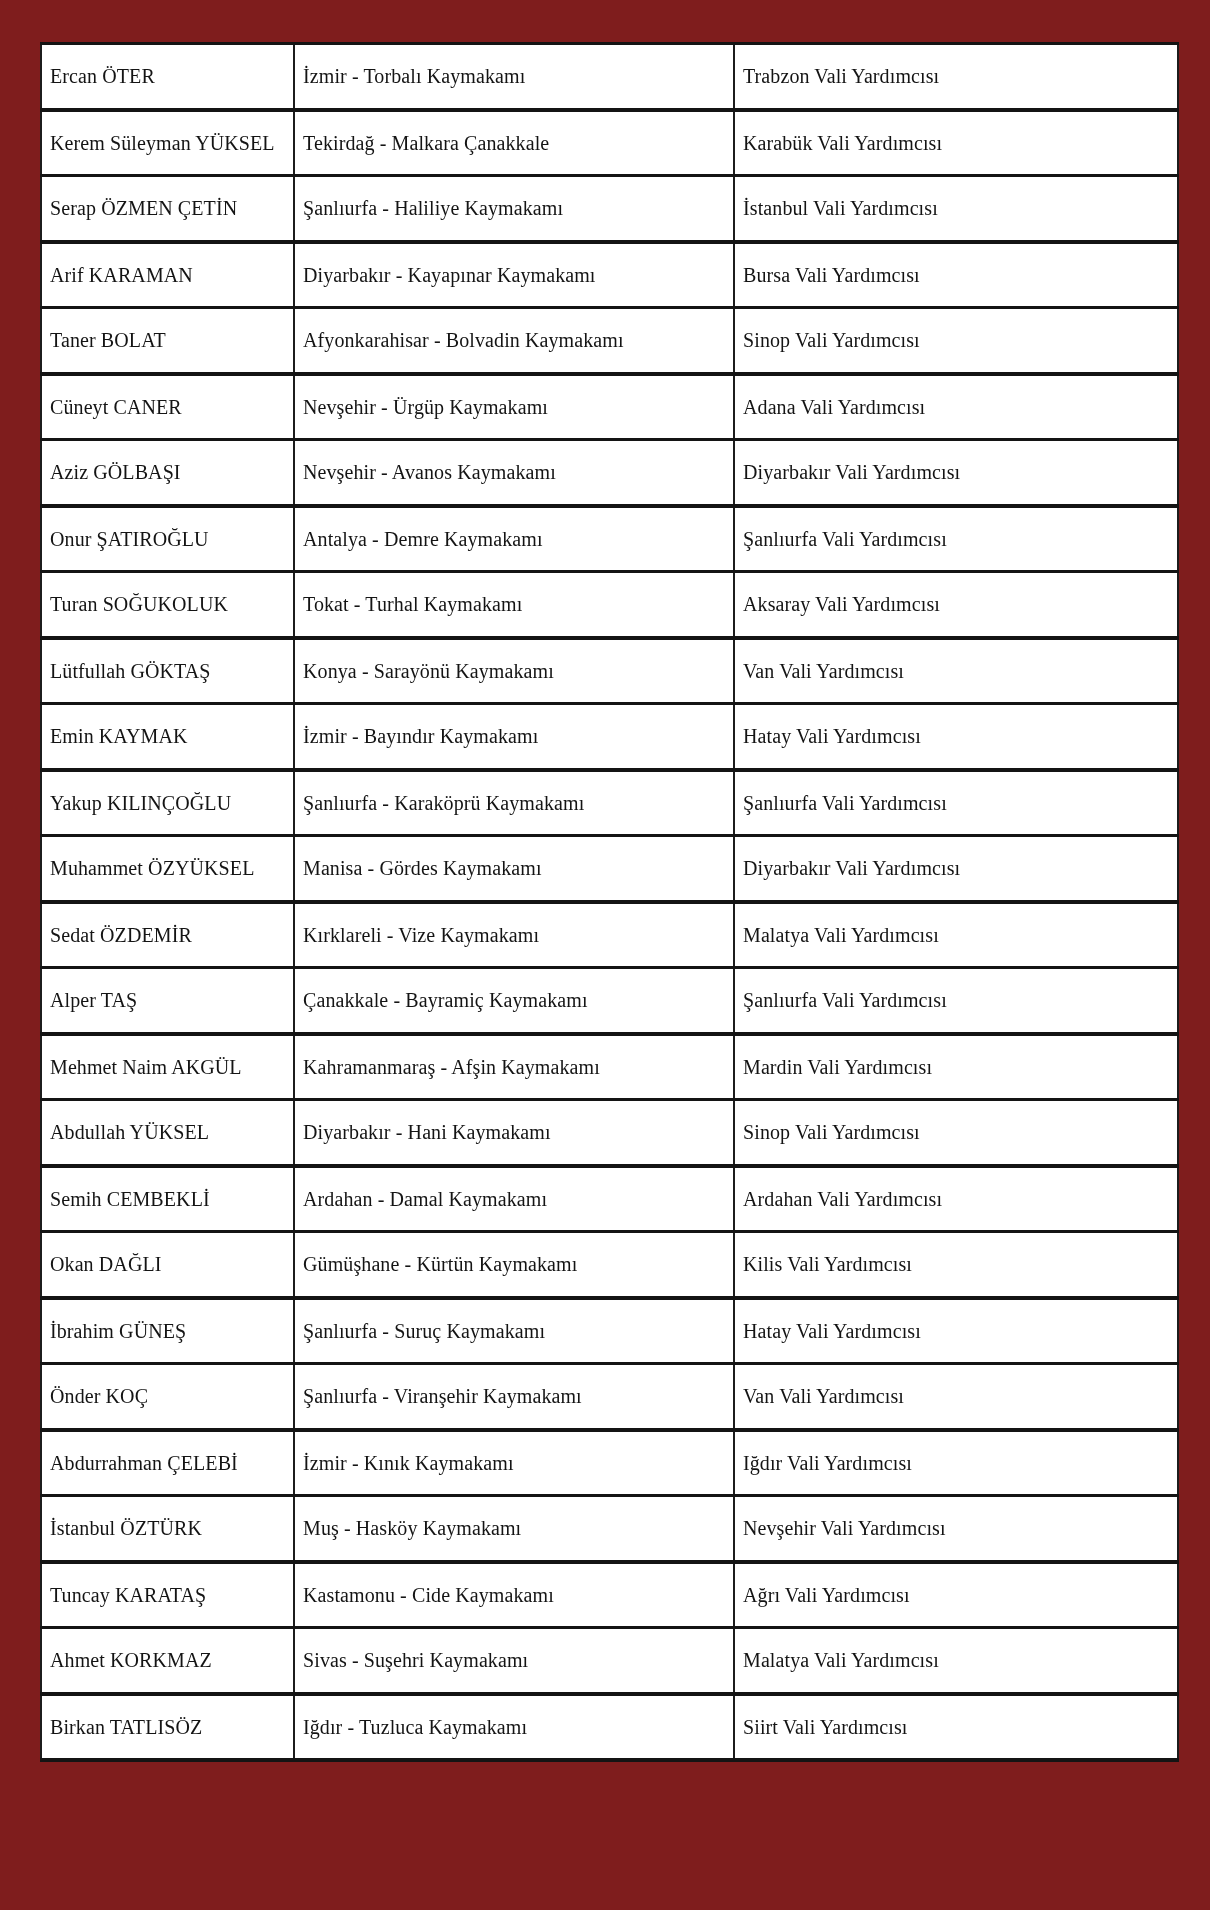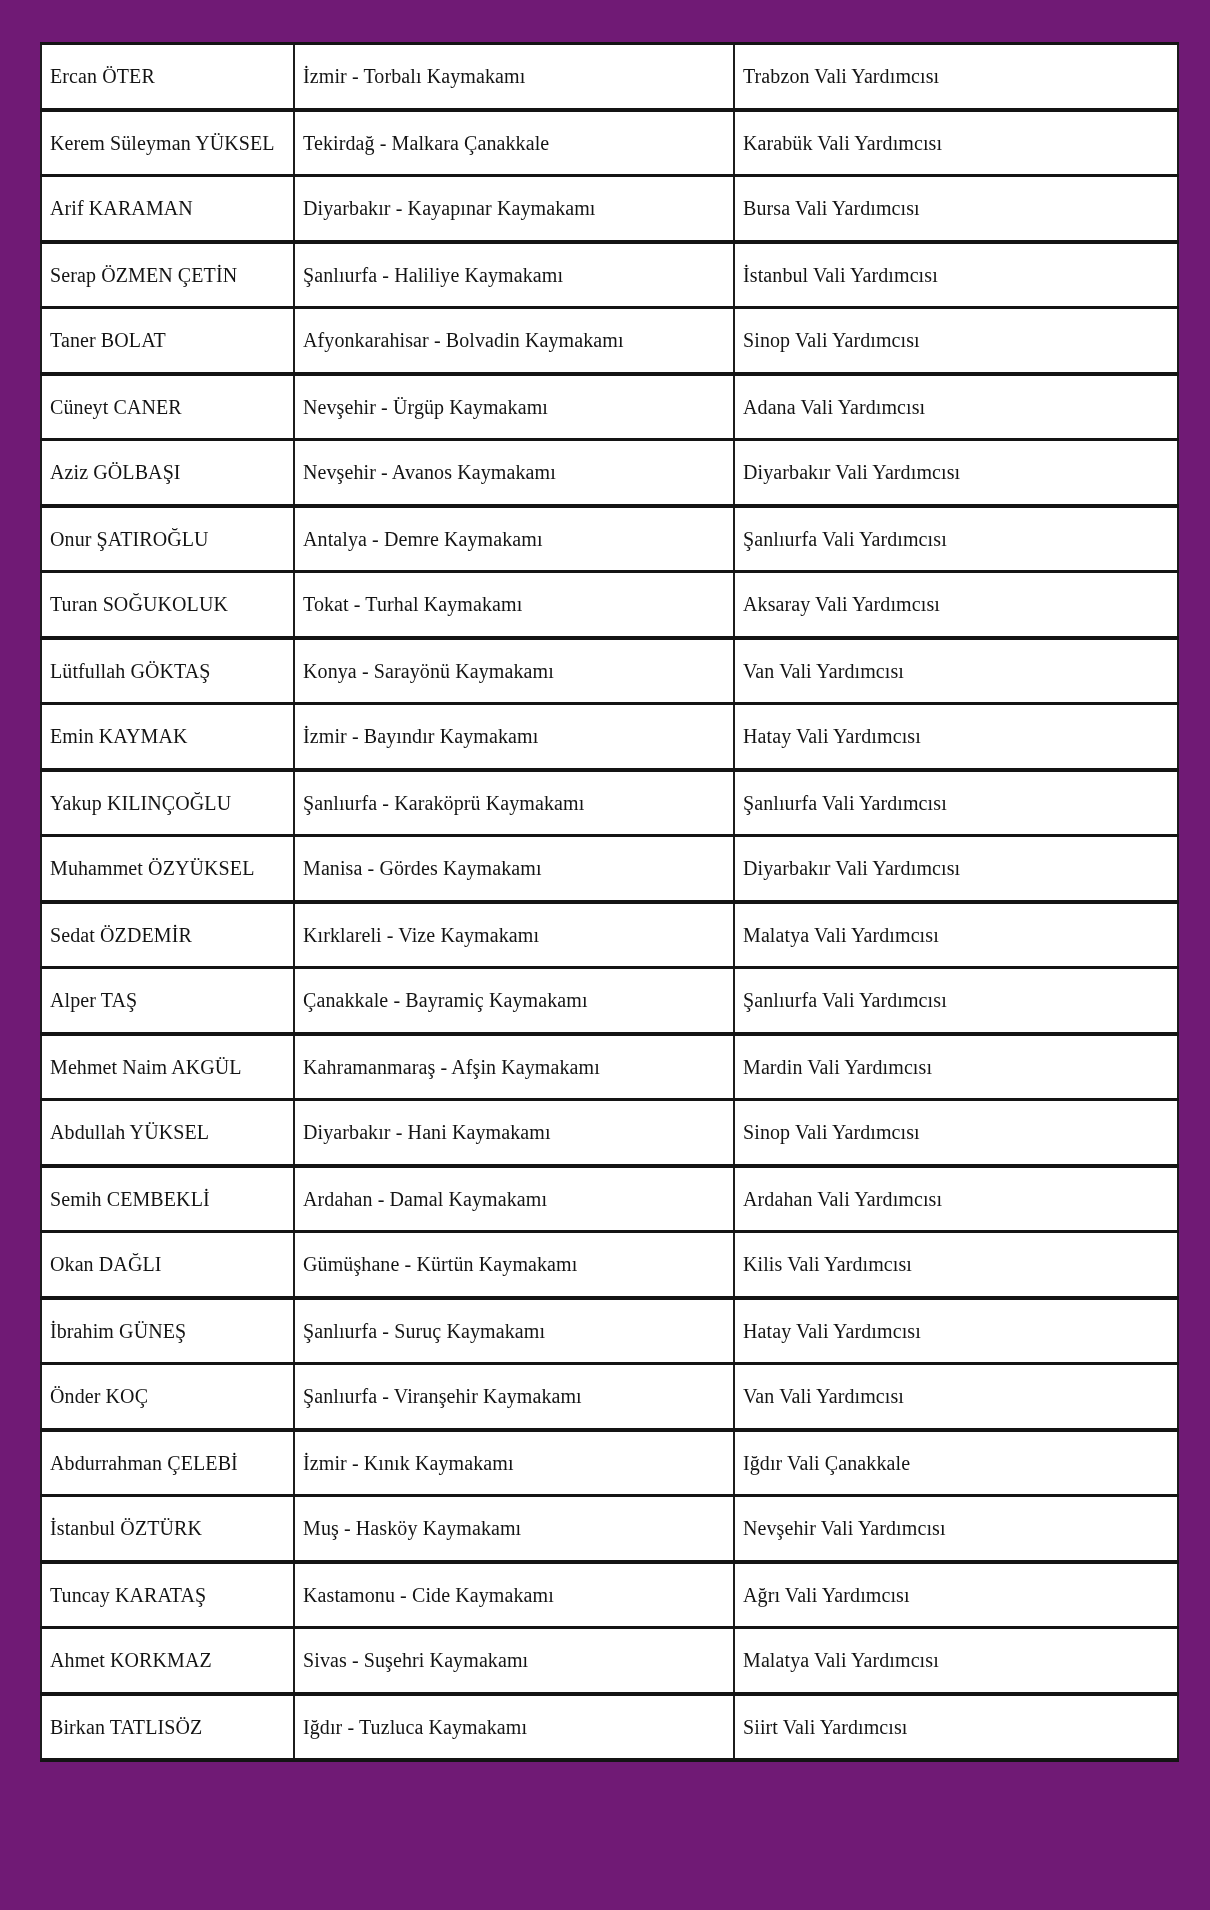--- a/index.html
+++ b/index.html
@@ -15,7 +15,7 @@
     position: relative;
     width: 1210px;
     height: 1910px;
-    background: #701a75;
+    background: #7f1d1d;
     overflow: hidden;
   }
   .appointments-table {

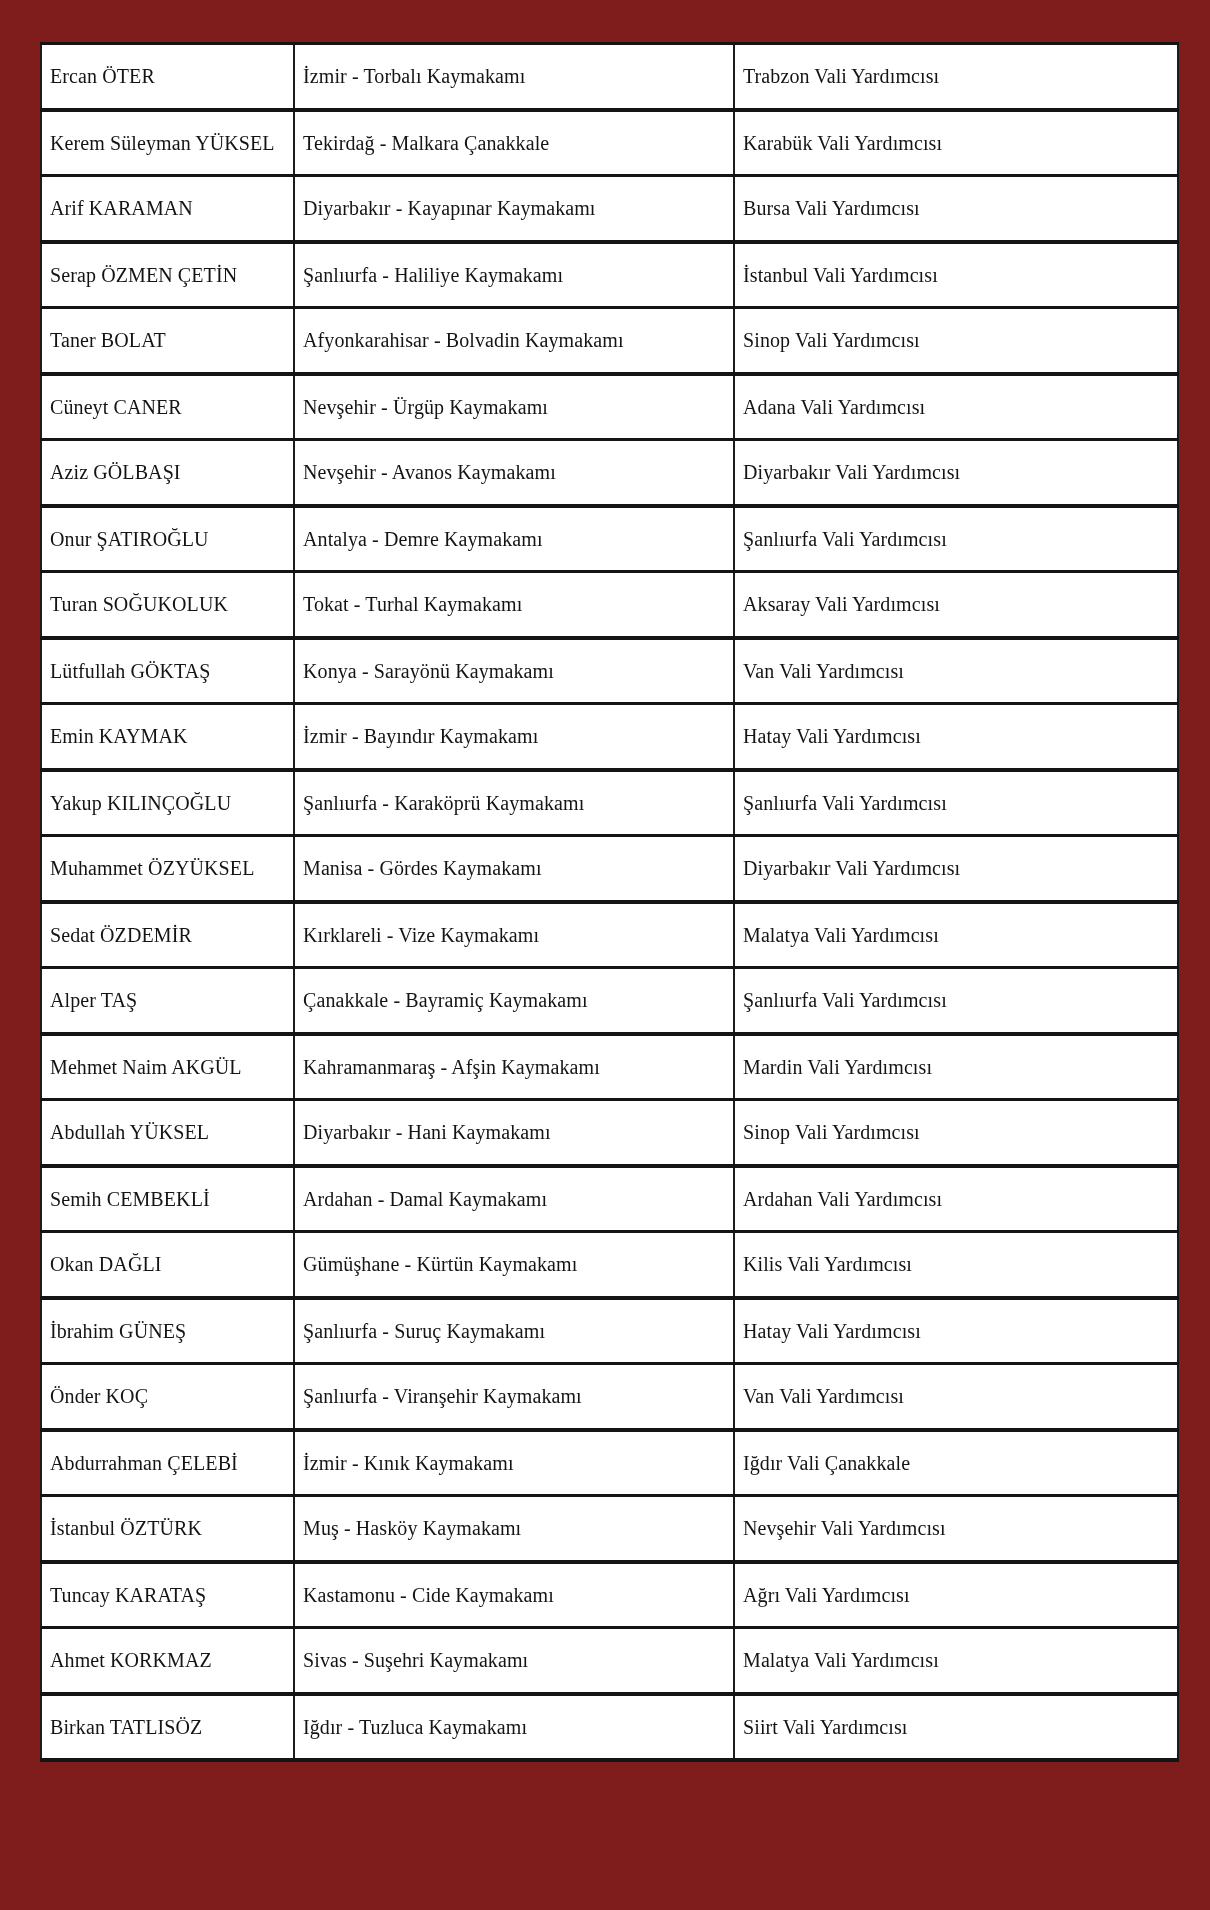--- a/index.html
+++ b/index.html
@@ -77,18 +77,18 @@
   </tr>
 
   <tr>
+    <td>Serap ÖZMEN ÇETİN</td>
+    <td>Şanlıurfa - Haliliye Kaymakamı</td>
+    <td>İstanbul Vali Yardımcısı</td>
+  </tr>
+
+  <tr>
     <td>Arif KARAMAN</td>
     <td>Diyarbakır - Kayapınar Kaymakamı</td>
     <td>Bursa Vali Yardımcısı</td>
   </tr>
 
   <tr>
-    <td>Serap ÖZMEN ÇETİN</td>
-    <td>Şanlıurfa - Haliliye Kaymakamı</td>
-    <td>İstanbul Vali Yardımcısı</td>
-  </tr>
-
-  <tr>
     <td>Taner BOLAT</td>
     <td>Afyonkarahisar - Bolvadin Kaymakamı</td>
     <td>Sinop Vali Yardımcısı</td>

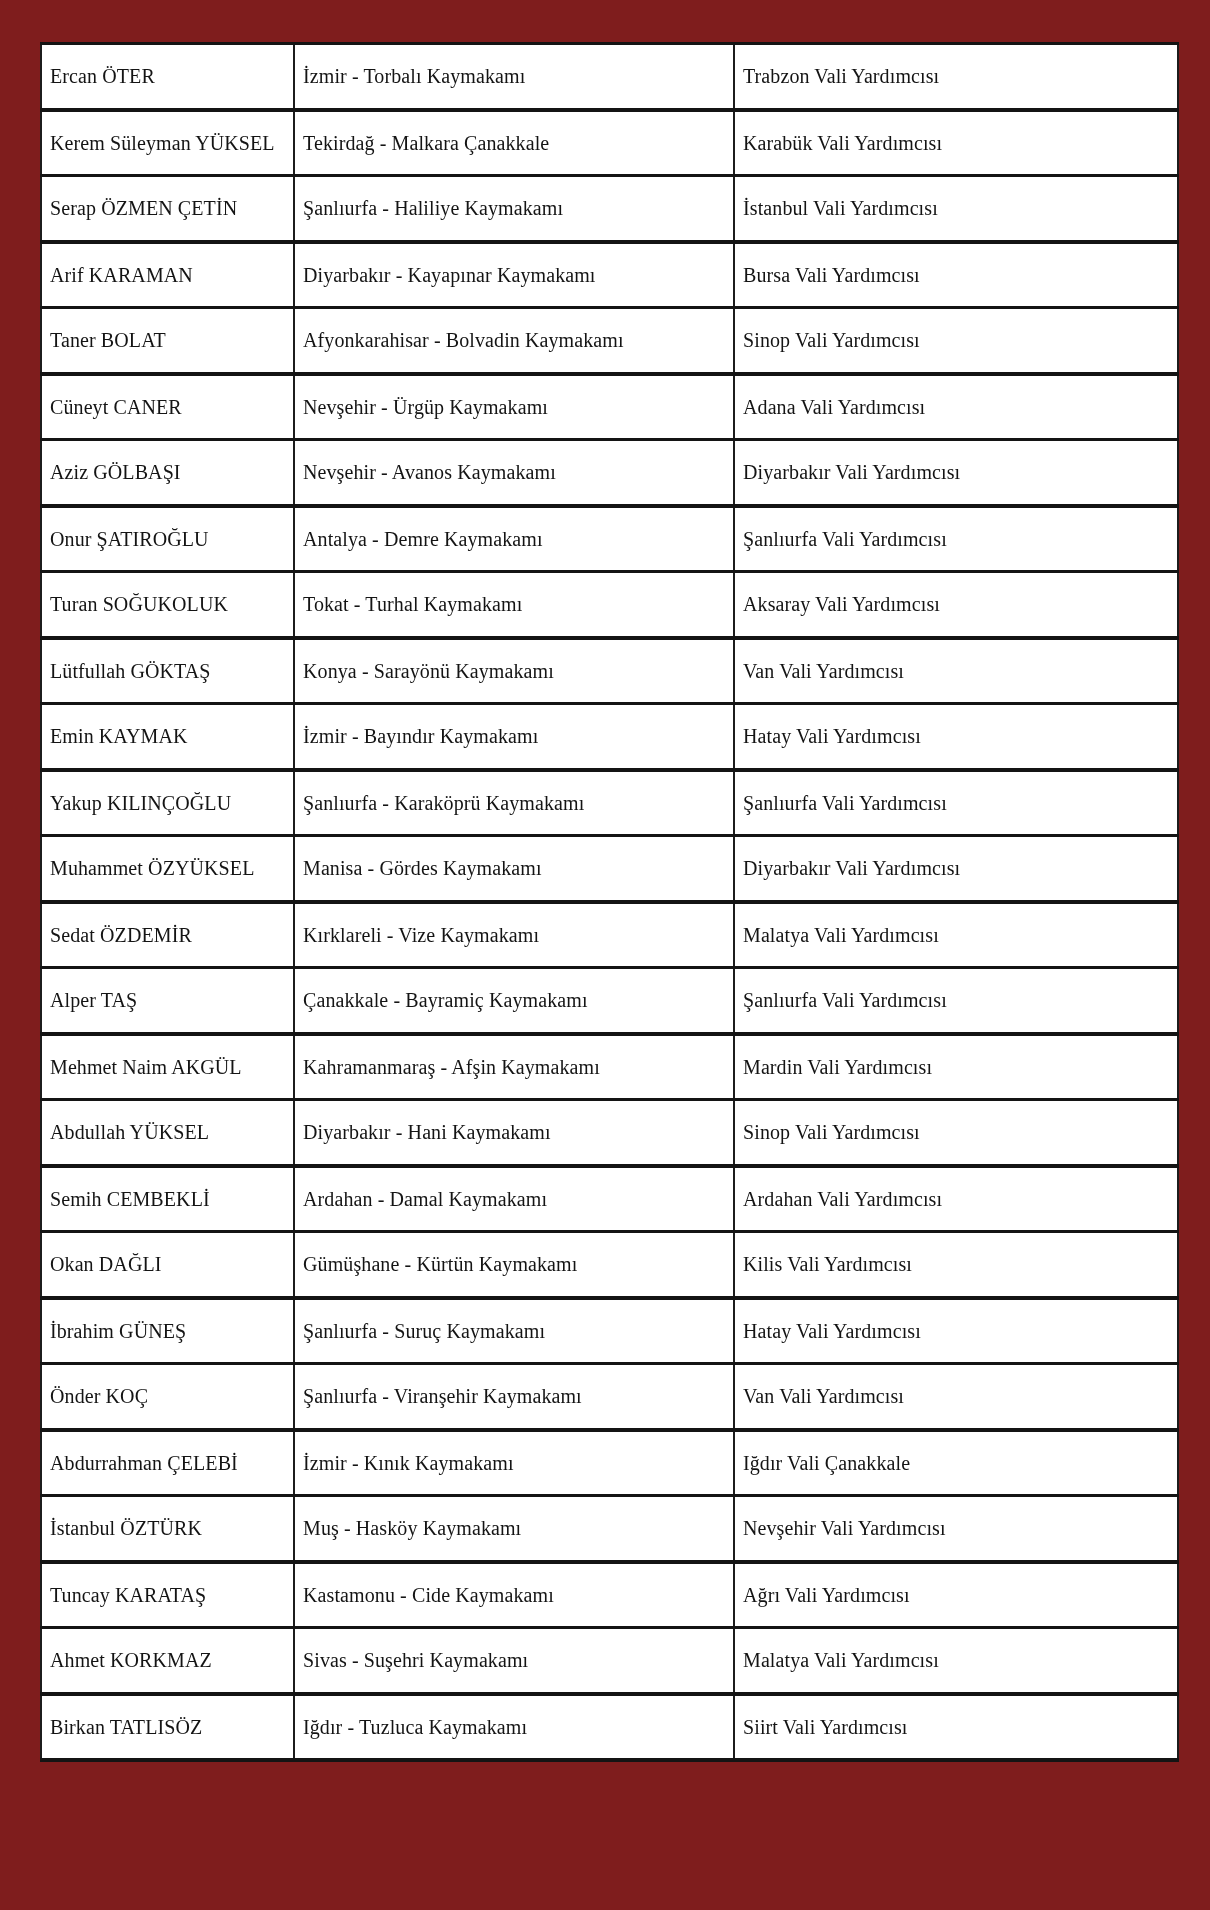--- a/index.html
+++ b/index.html
@@ -194,7 +194,7 @@
   <tr>
     <td>Abdurrahman ÇELEBİ</td>
     <td>İzmir - Kınık Kaymakamı</td>
-    <td>Iğdır Vali Çanakkale</td>
+    <td>Iğdır Vali Yardımcısı</td>
   </tr>
 
 

